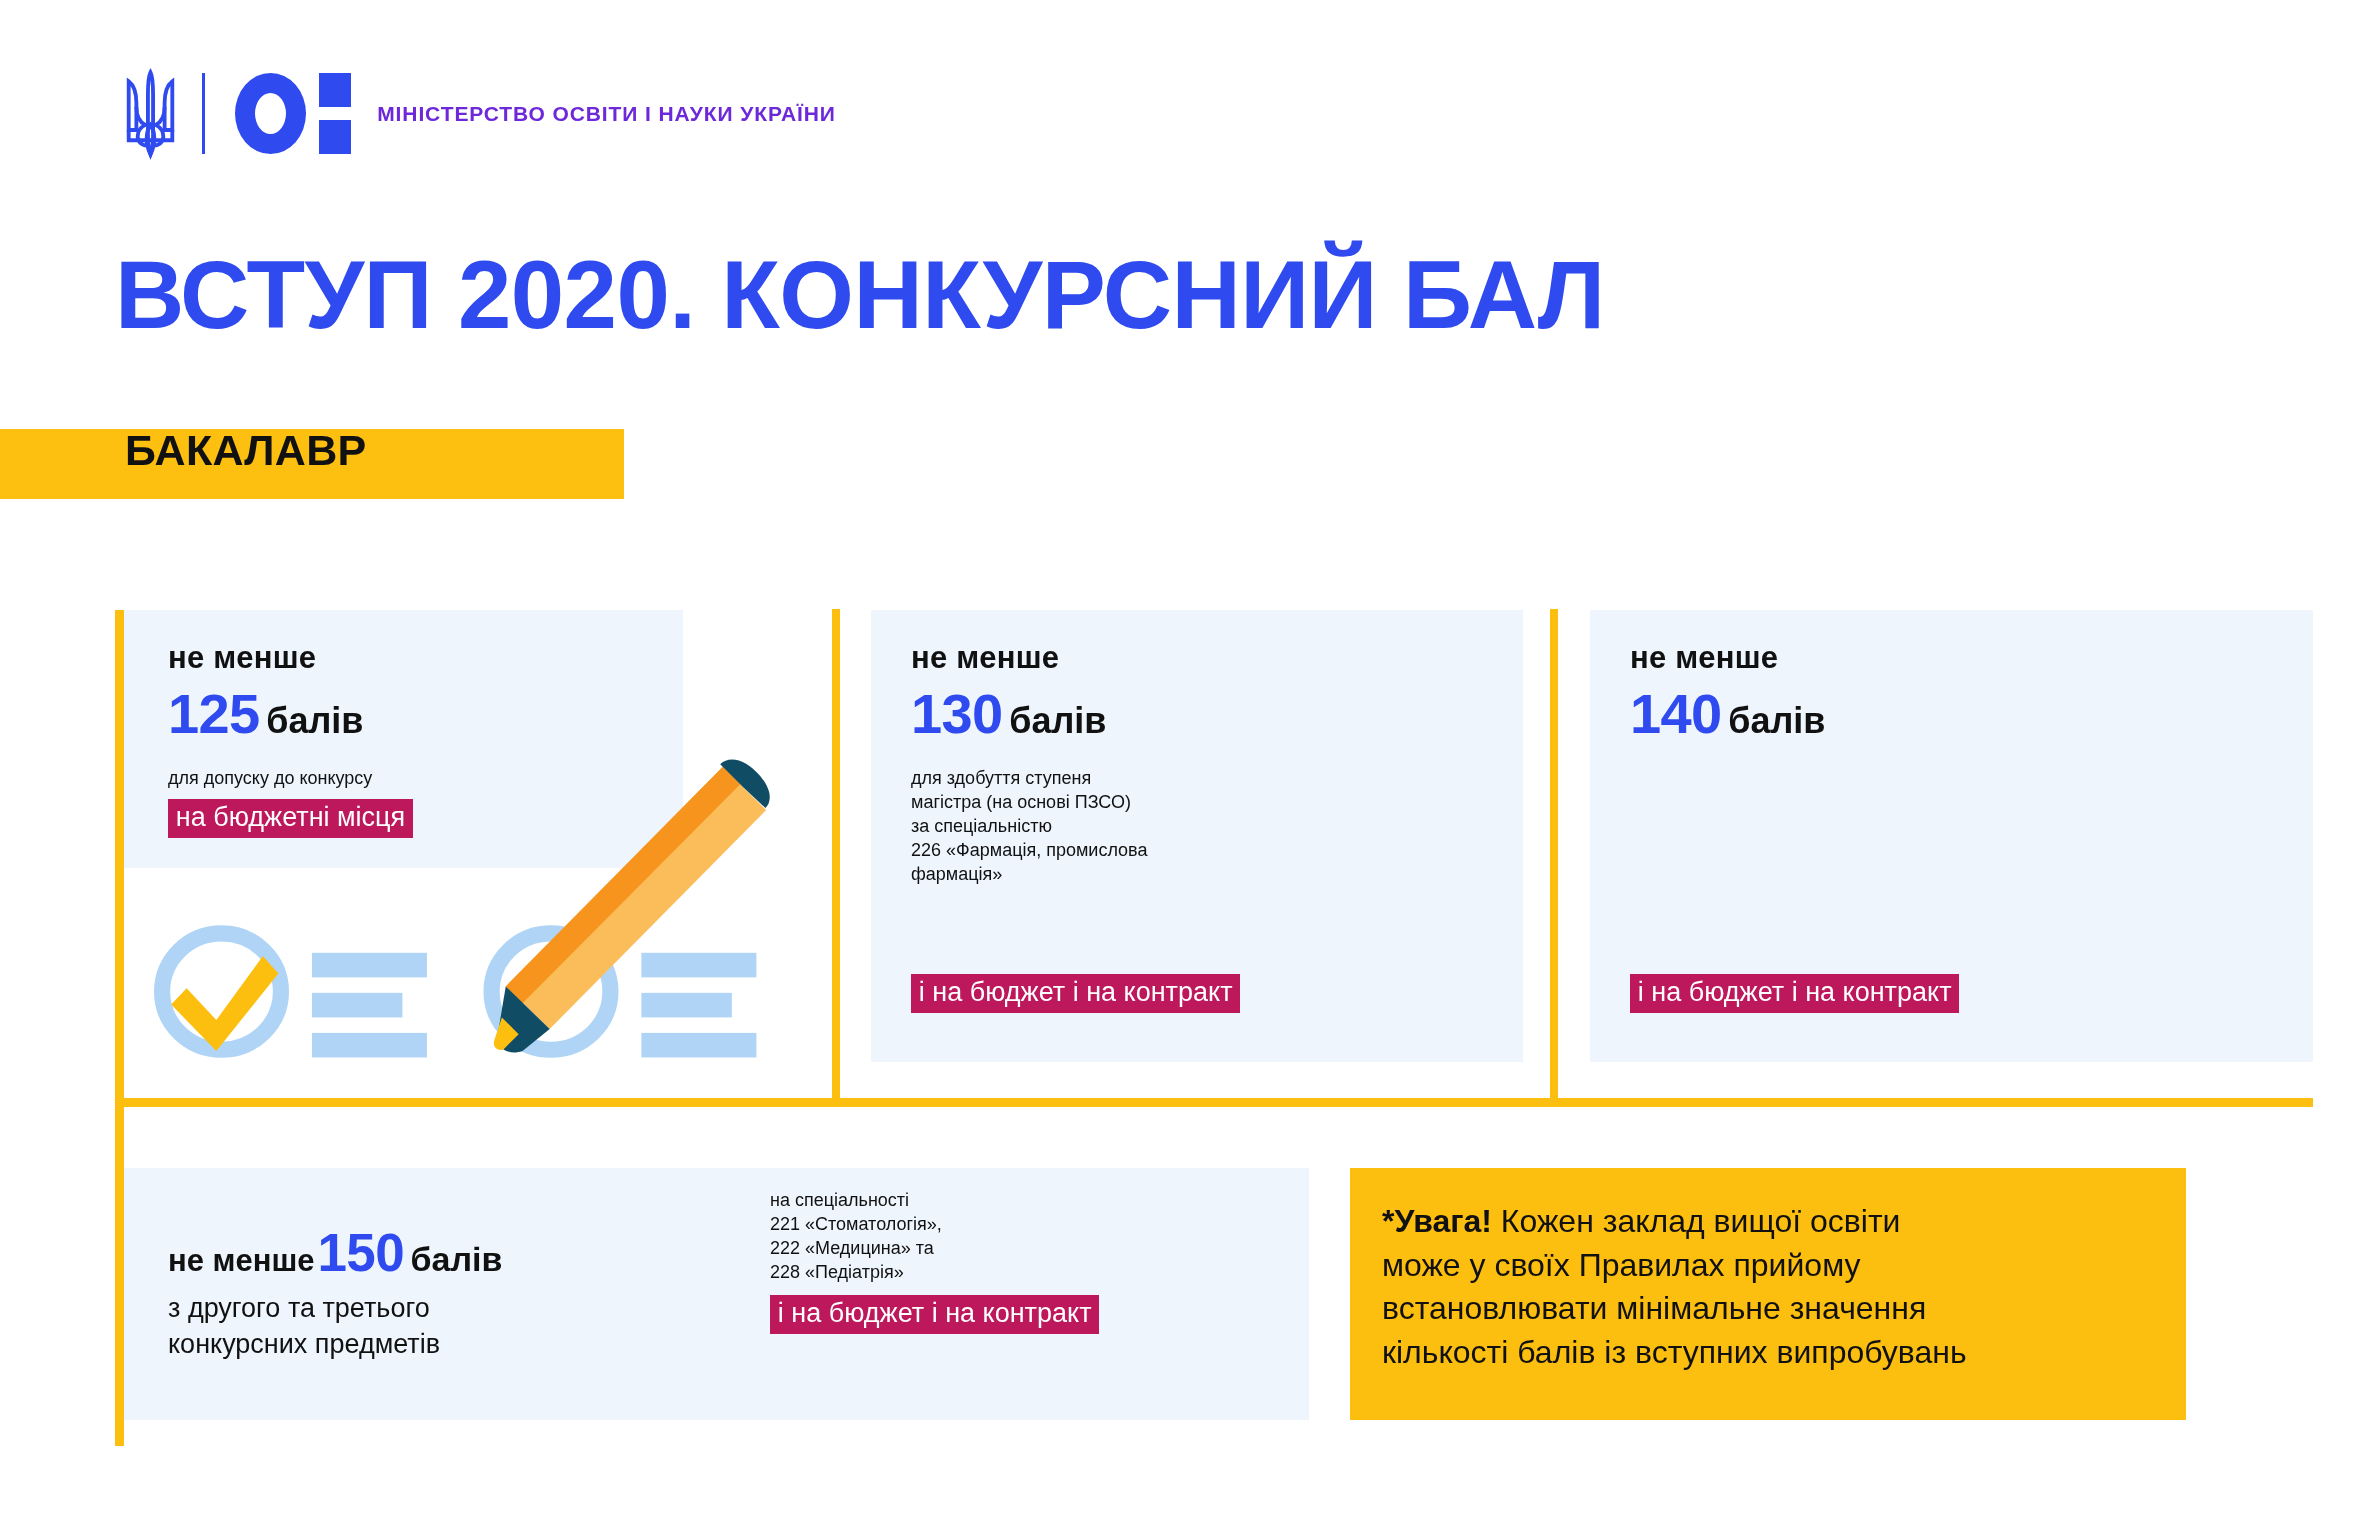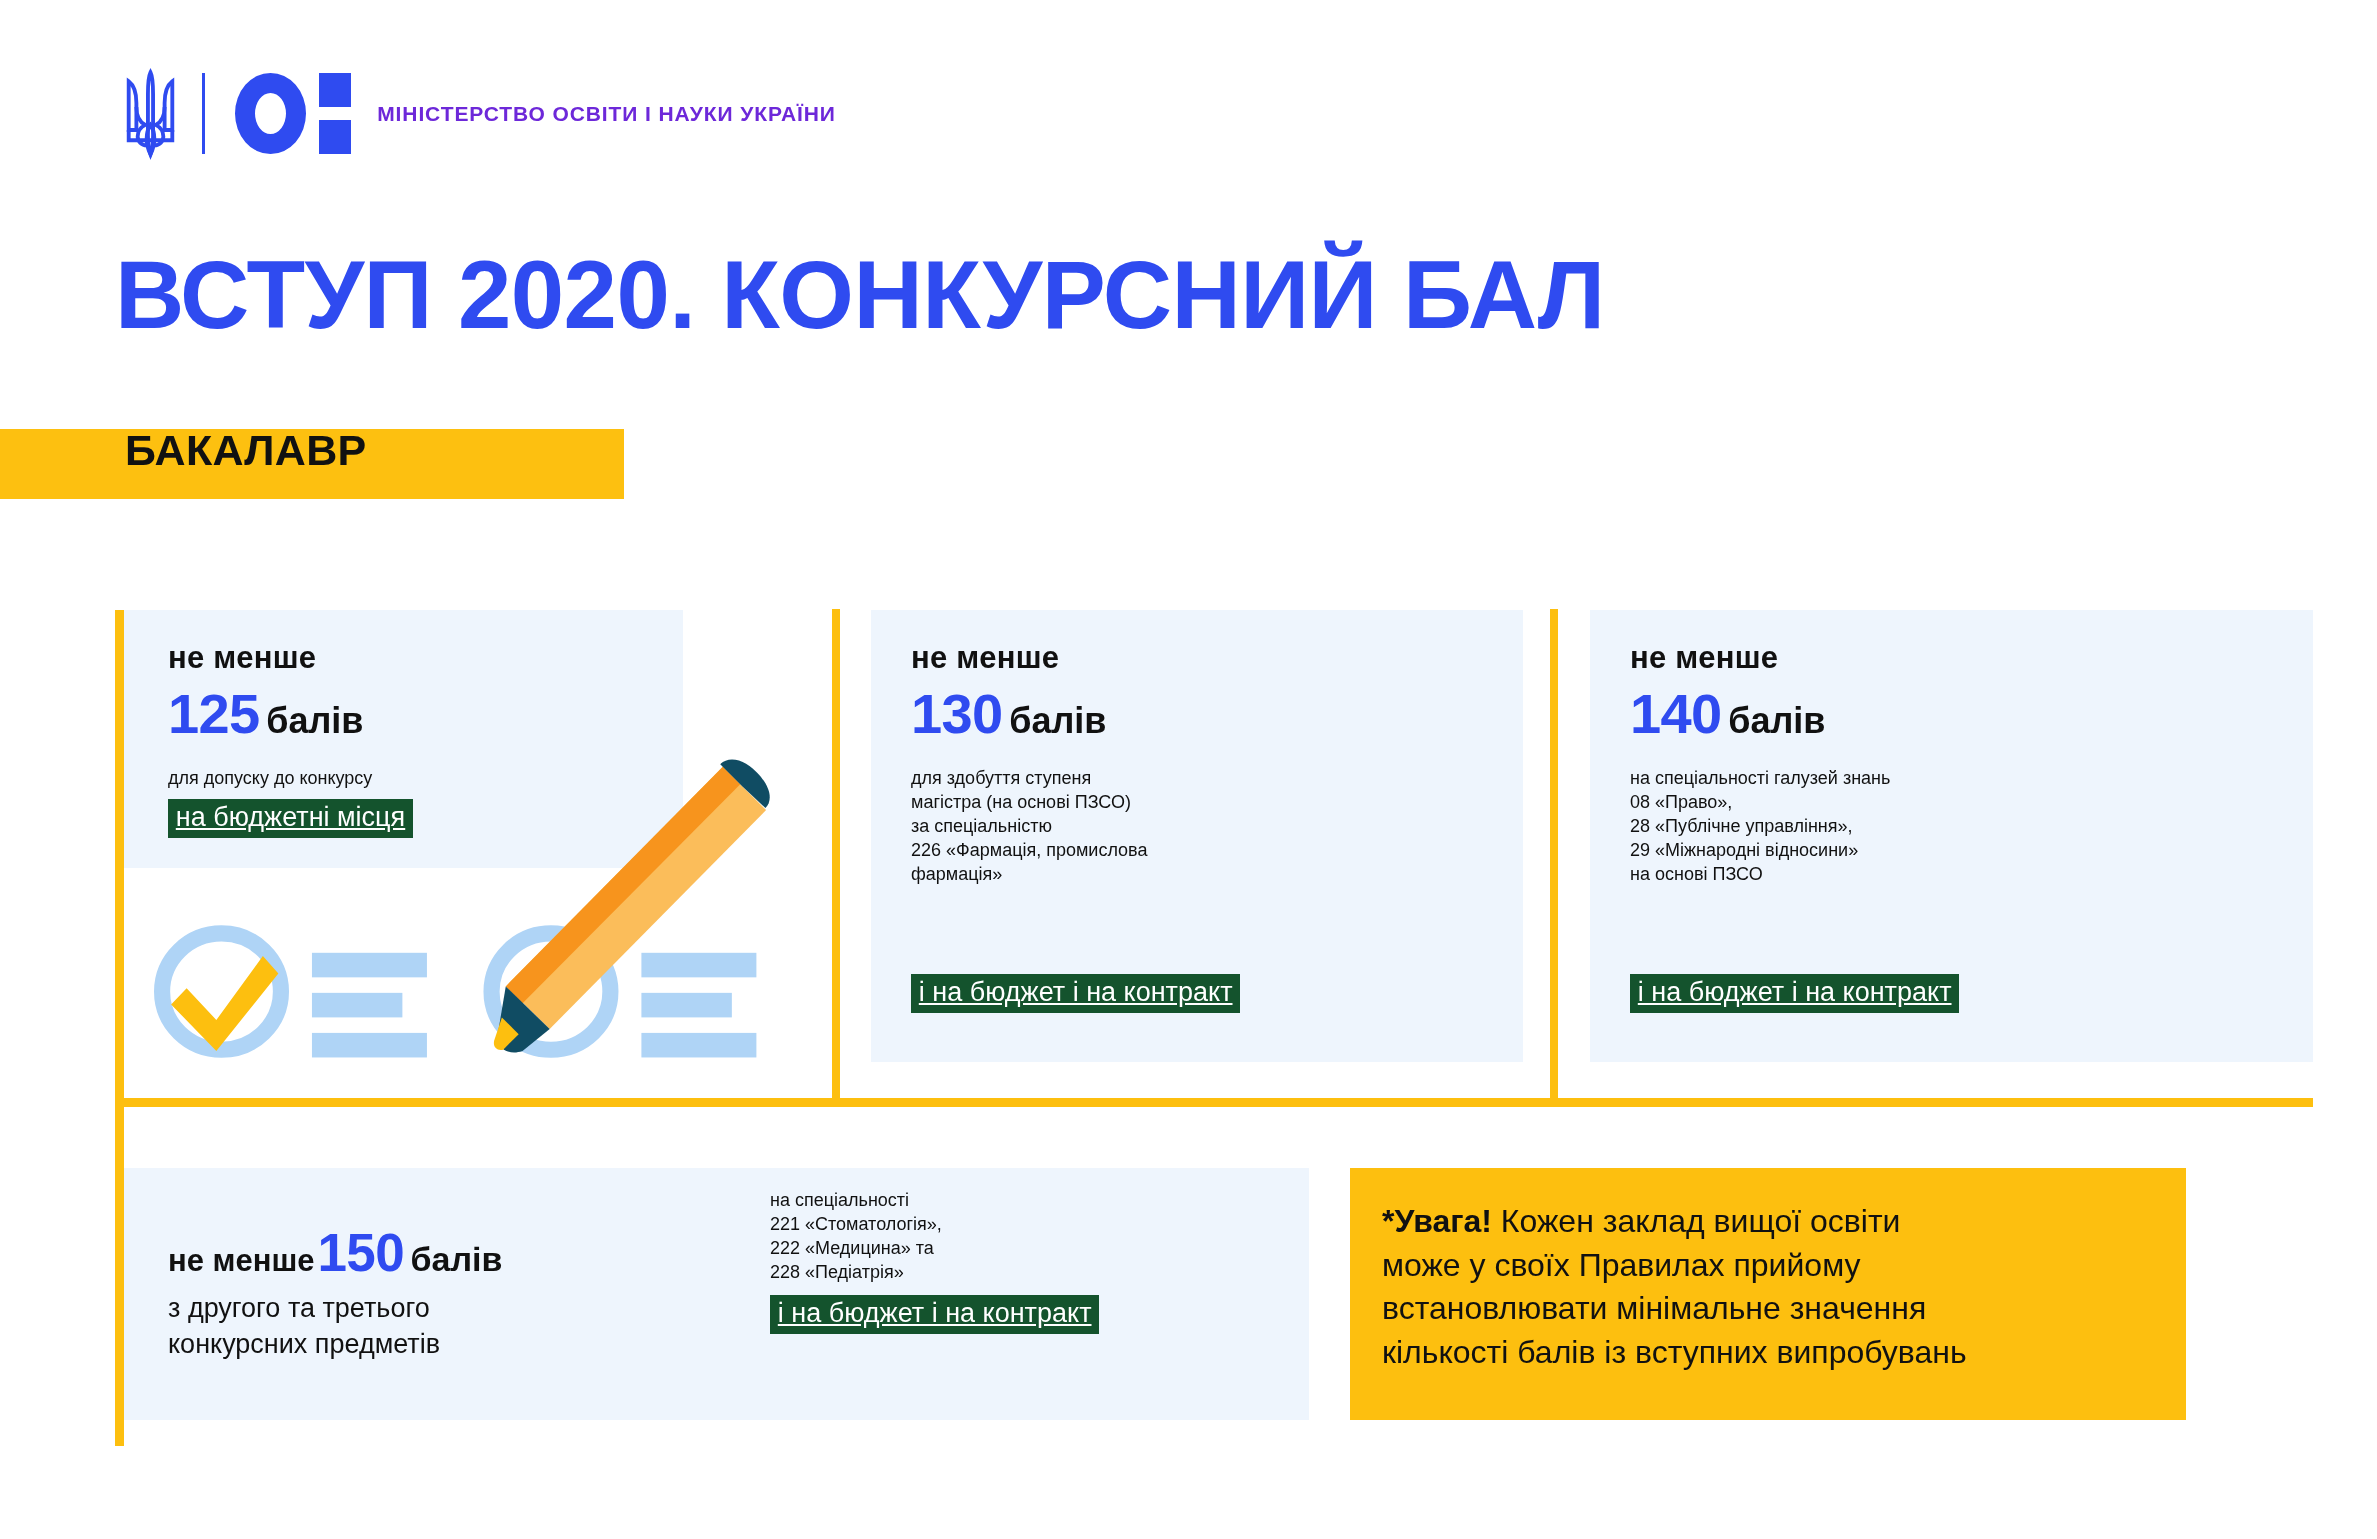--- a/index.html
+++ b/index.html
@@ -316,11 +316,6 @@
   <div class="score-line">
     <span class="score-num">140</span><span class="score-unit">балів</span>
   </div>
-  <div class="card-desc">на спеціальності галузей знань
-08 «Право»,
-28 «Публічне управління»,
-29 «Міжнародні відносини»
-на основі ПЗСО</div>
   <div class="badge-wrap">
     <span class="badge-blue">і на бюджет і на контракт</span>
   </div>

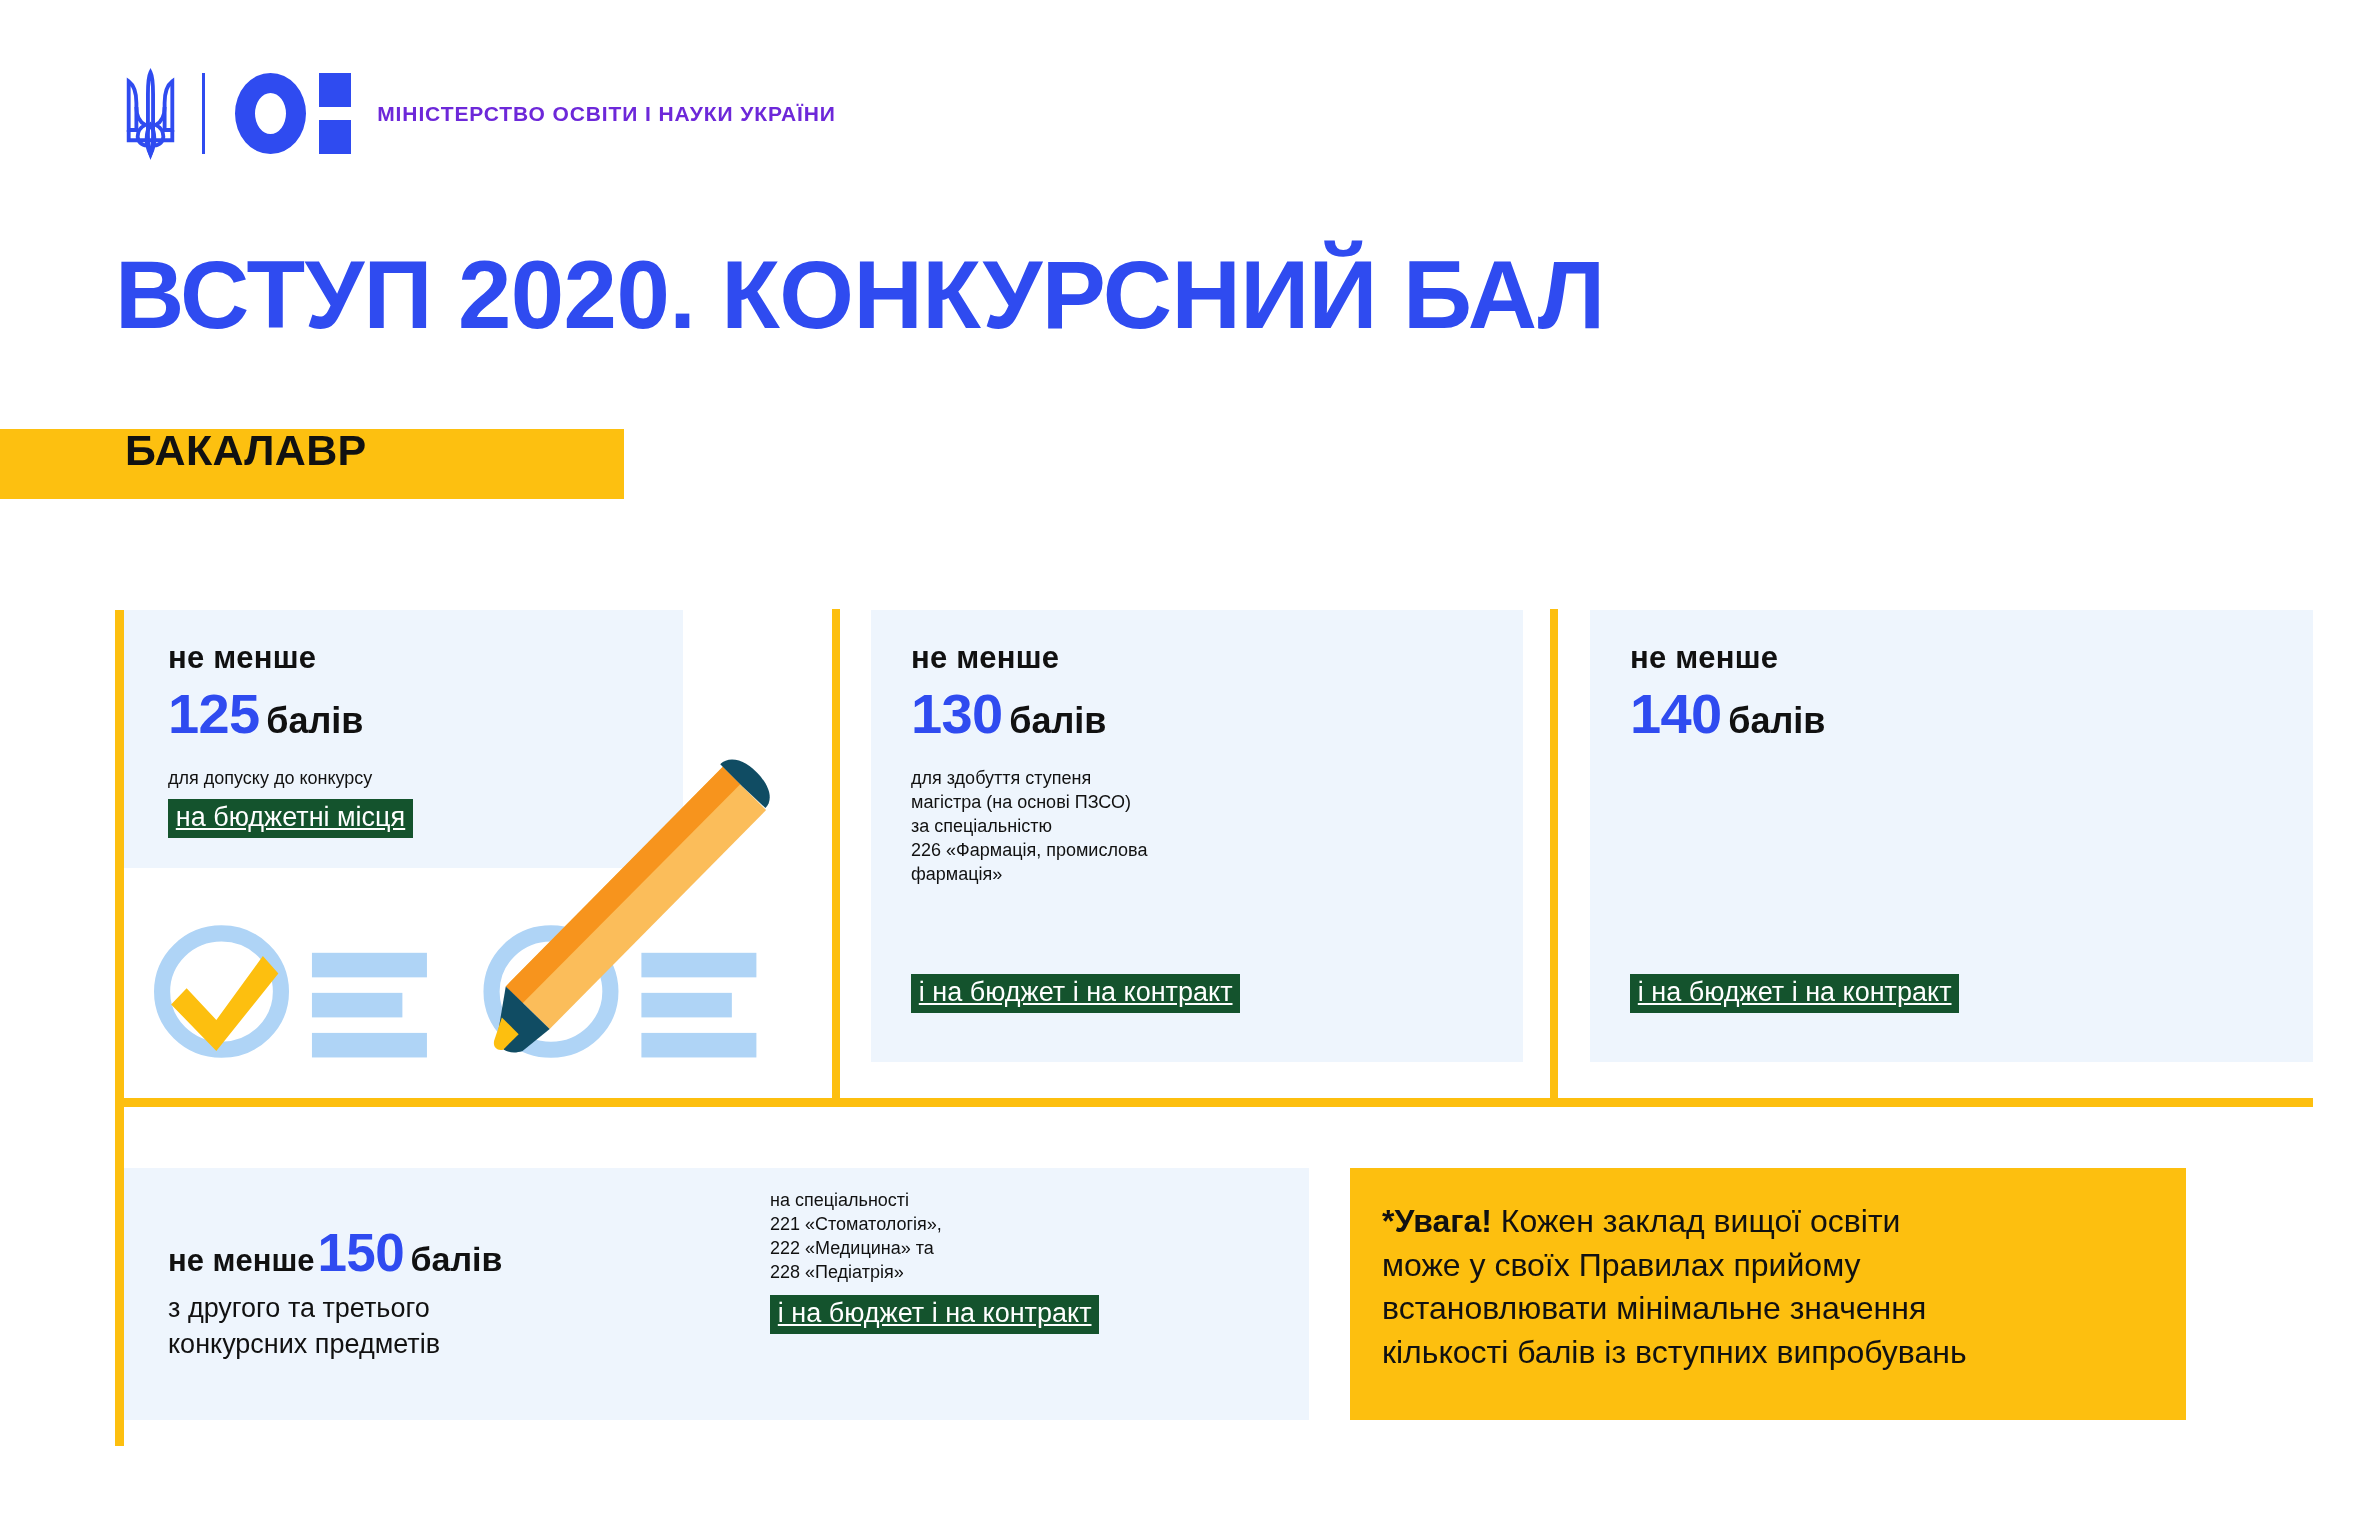--- a/index.html
+++ b/index.html
@@ -159,14 +159,13 @@
   }
   .badge-blue {
     display: inline-block;
-    background: #14532d;
+    background: #be185d;
     color: #FFFFFF;
     font-size: 27px;
     font-weight: normal;
     padding: 3.9px 7.8px 6.5px 7.8px;
     line-height: 1.06;
     white-space: nowrap;
-    text-decoration: underline;
   }
   #card-125 .badge-wrap { margin-top: 7.8px; }
   #card-130 .badge-wrap { position: absolute; left: 40px; top: 364px; }

